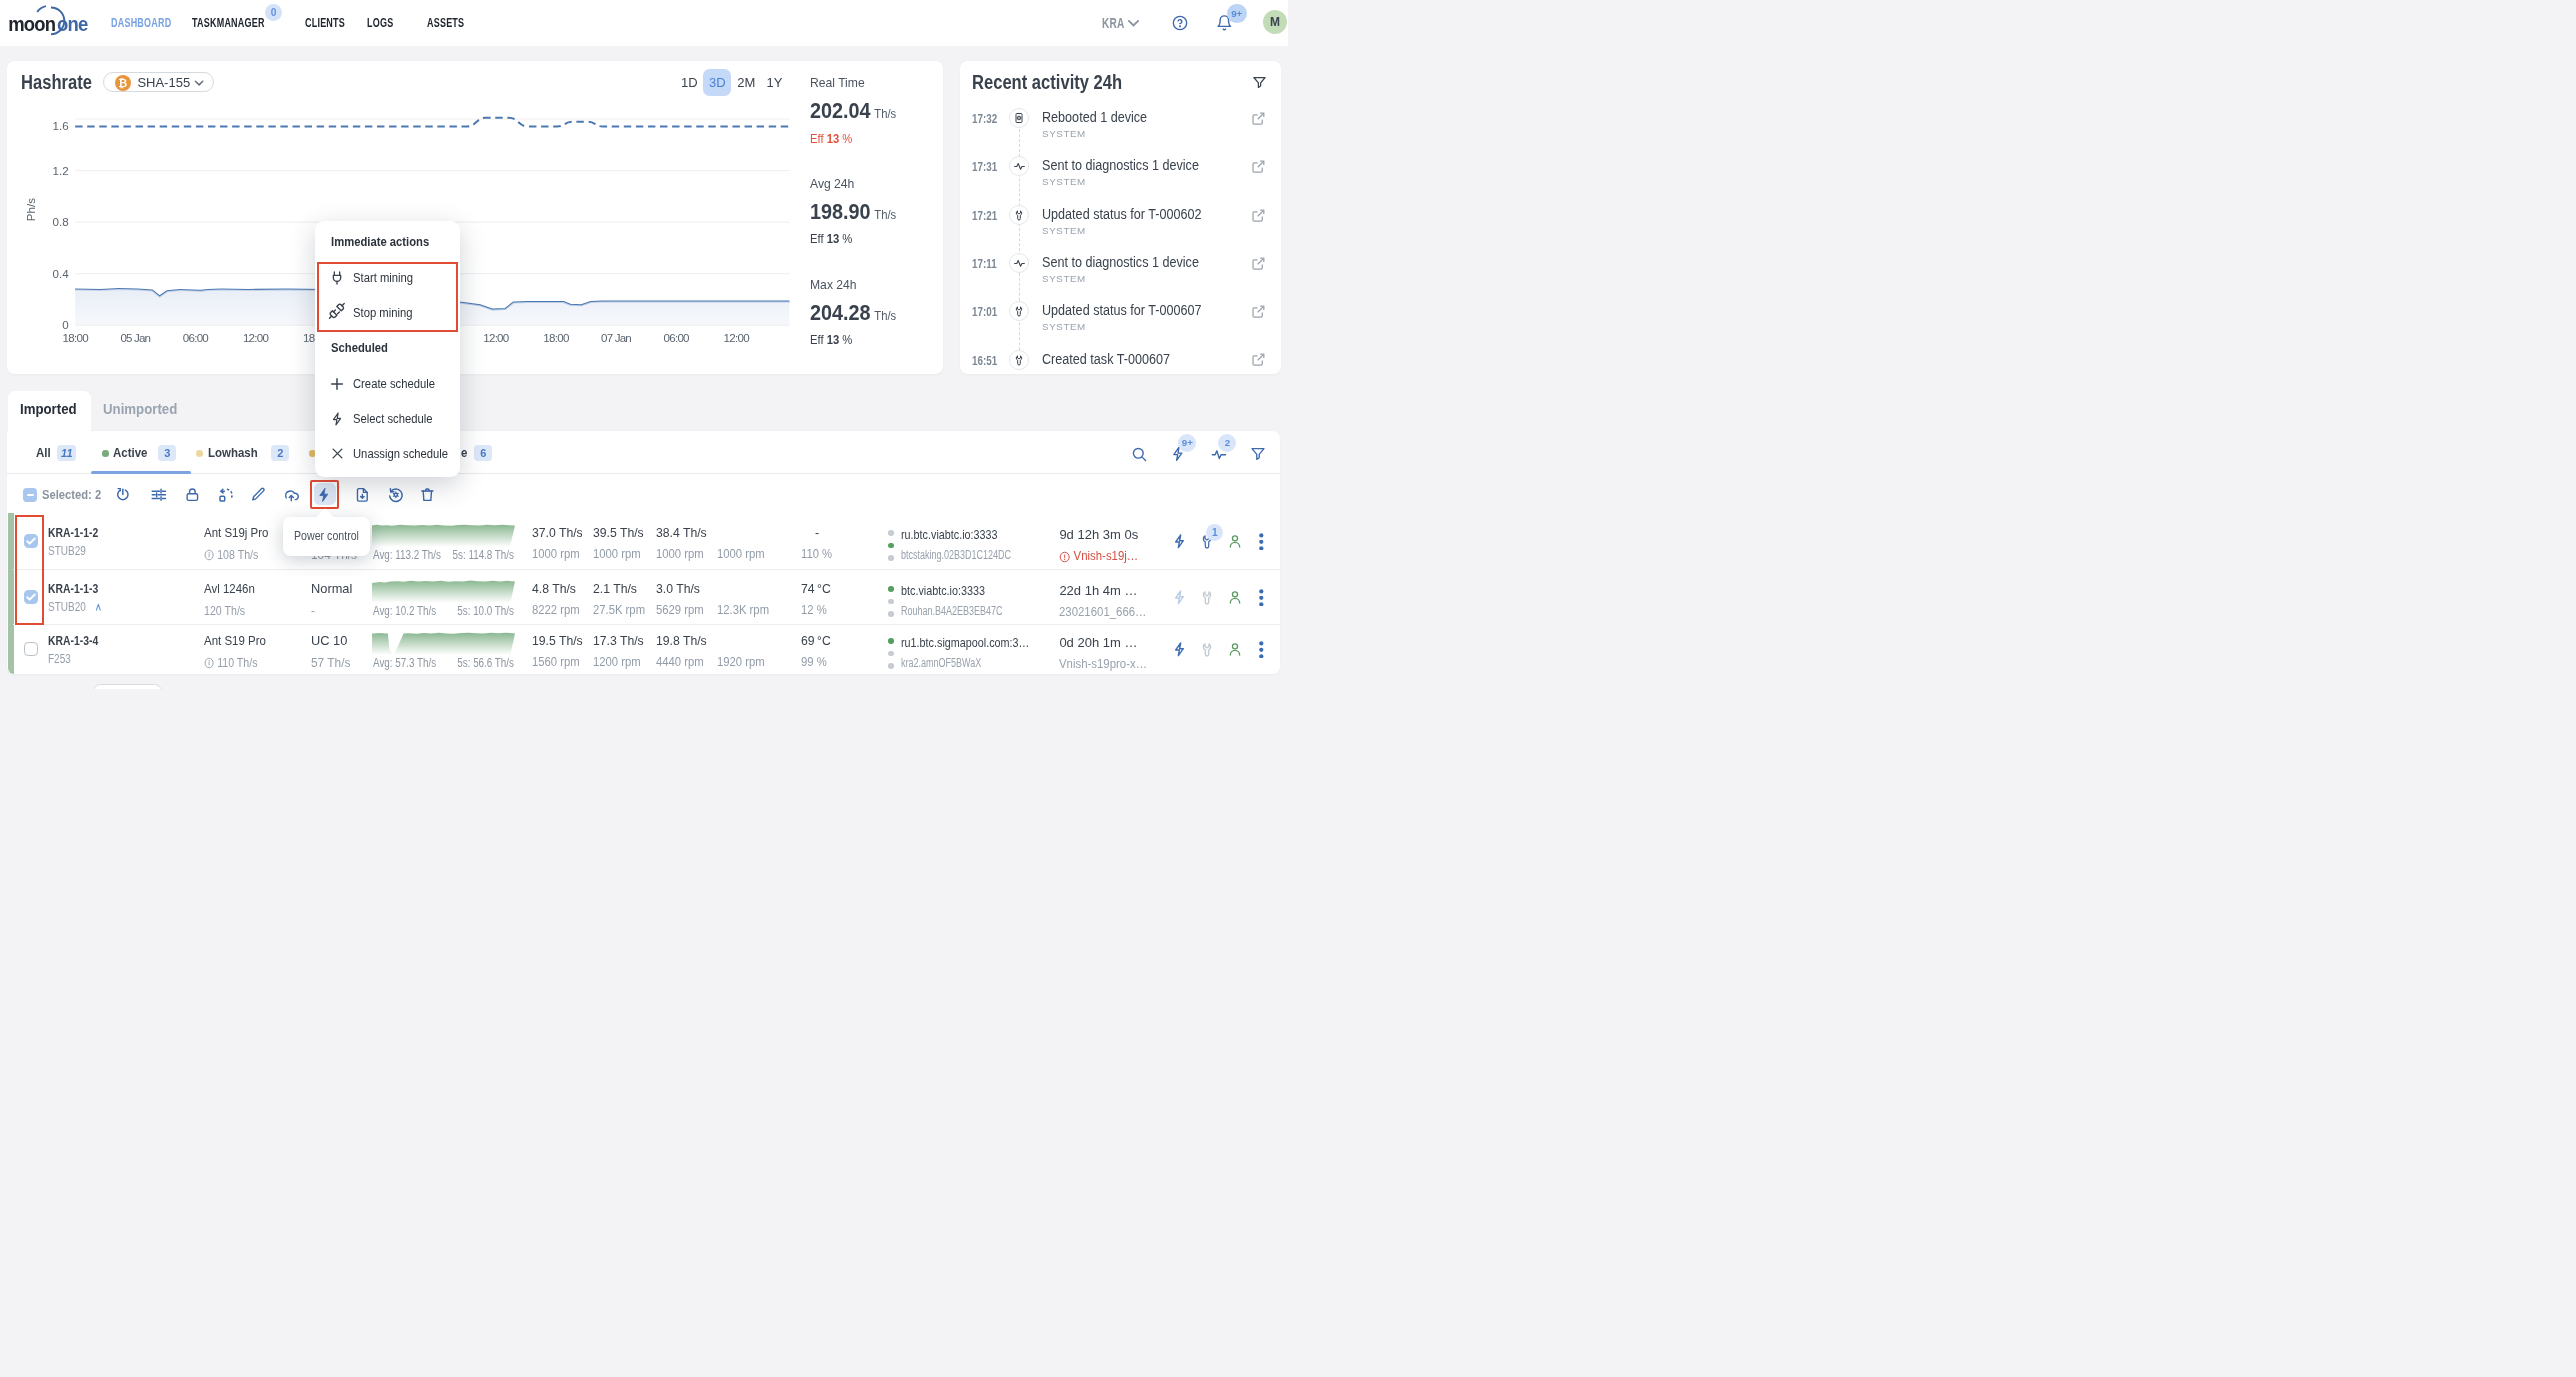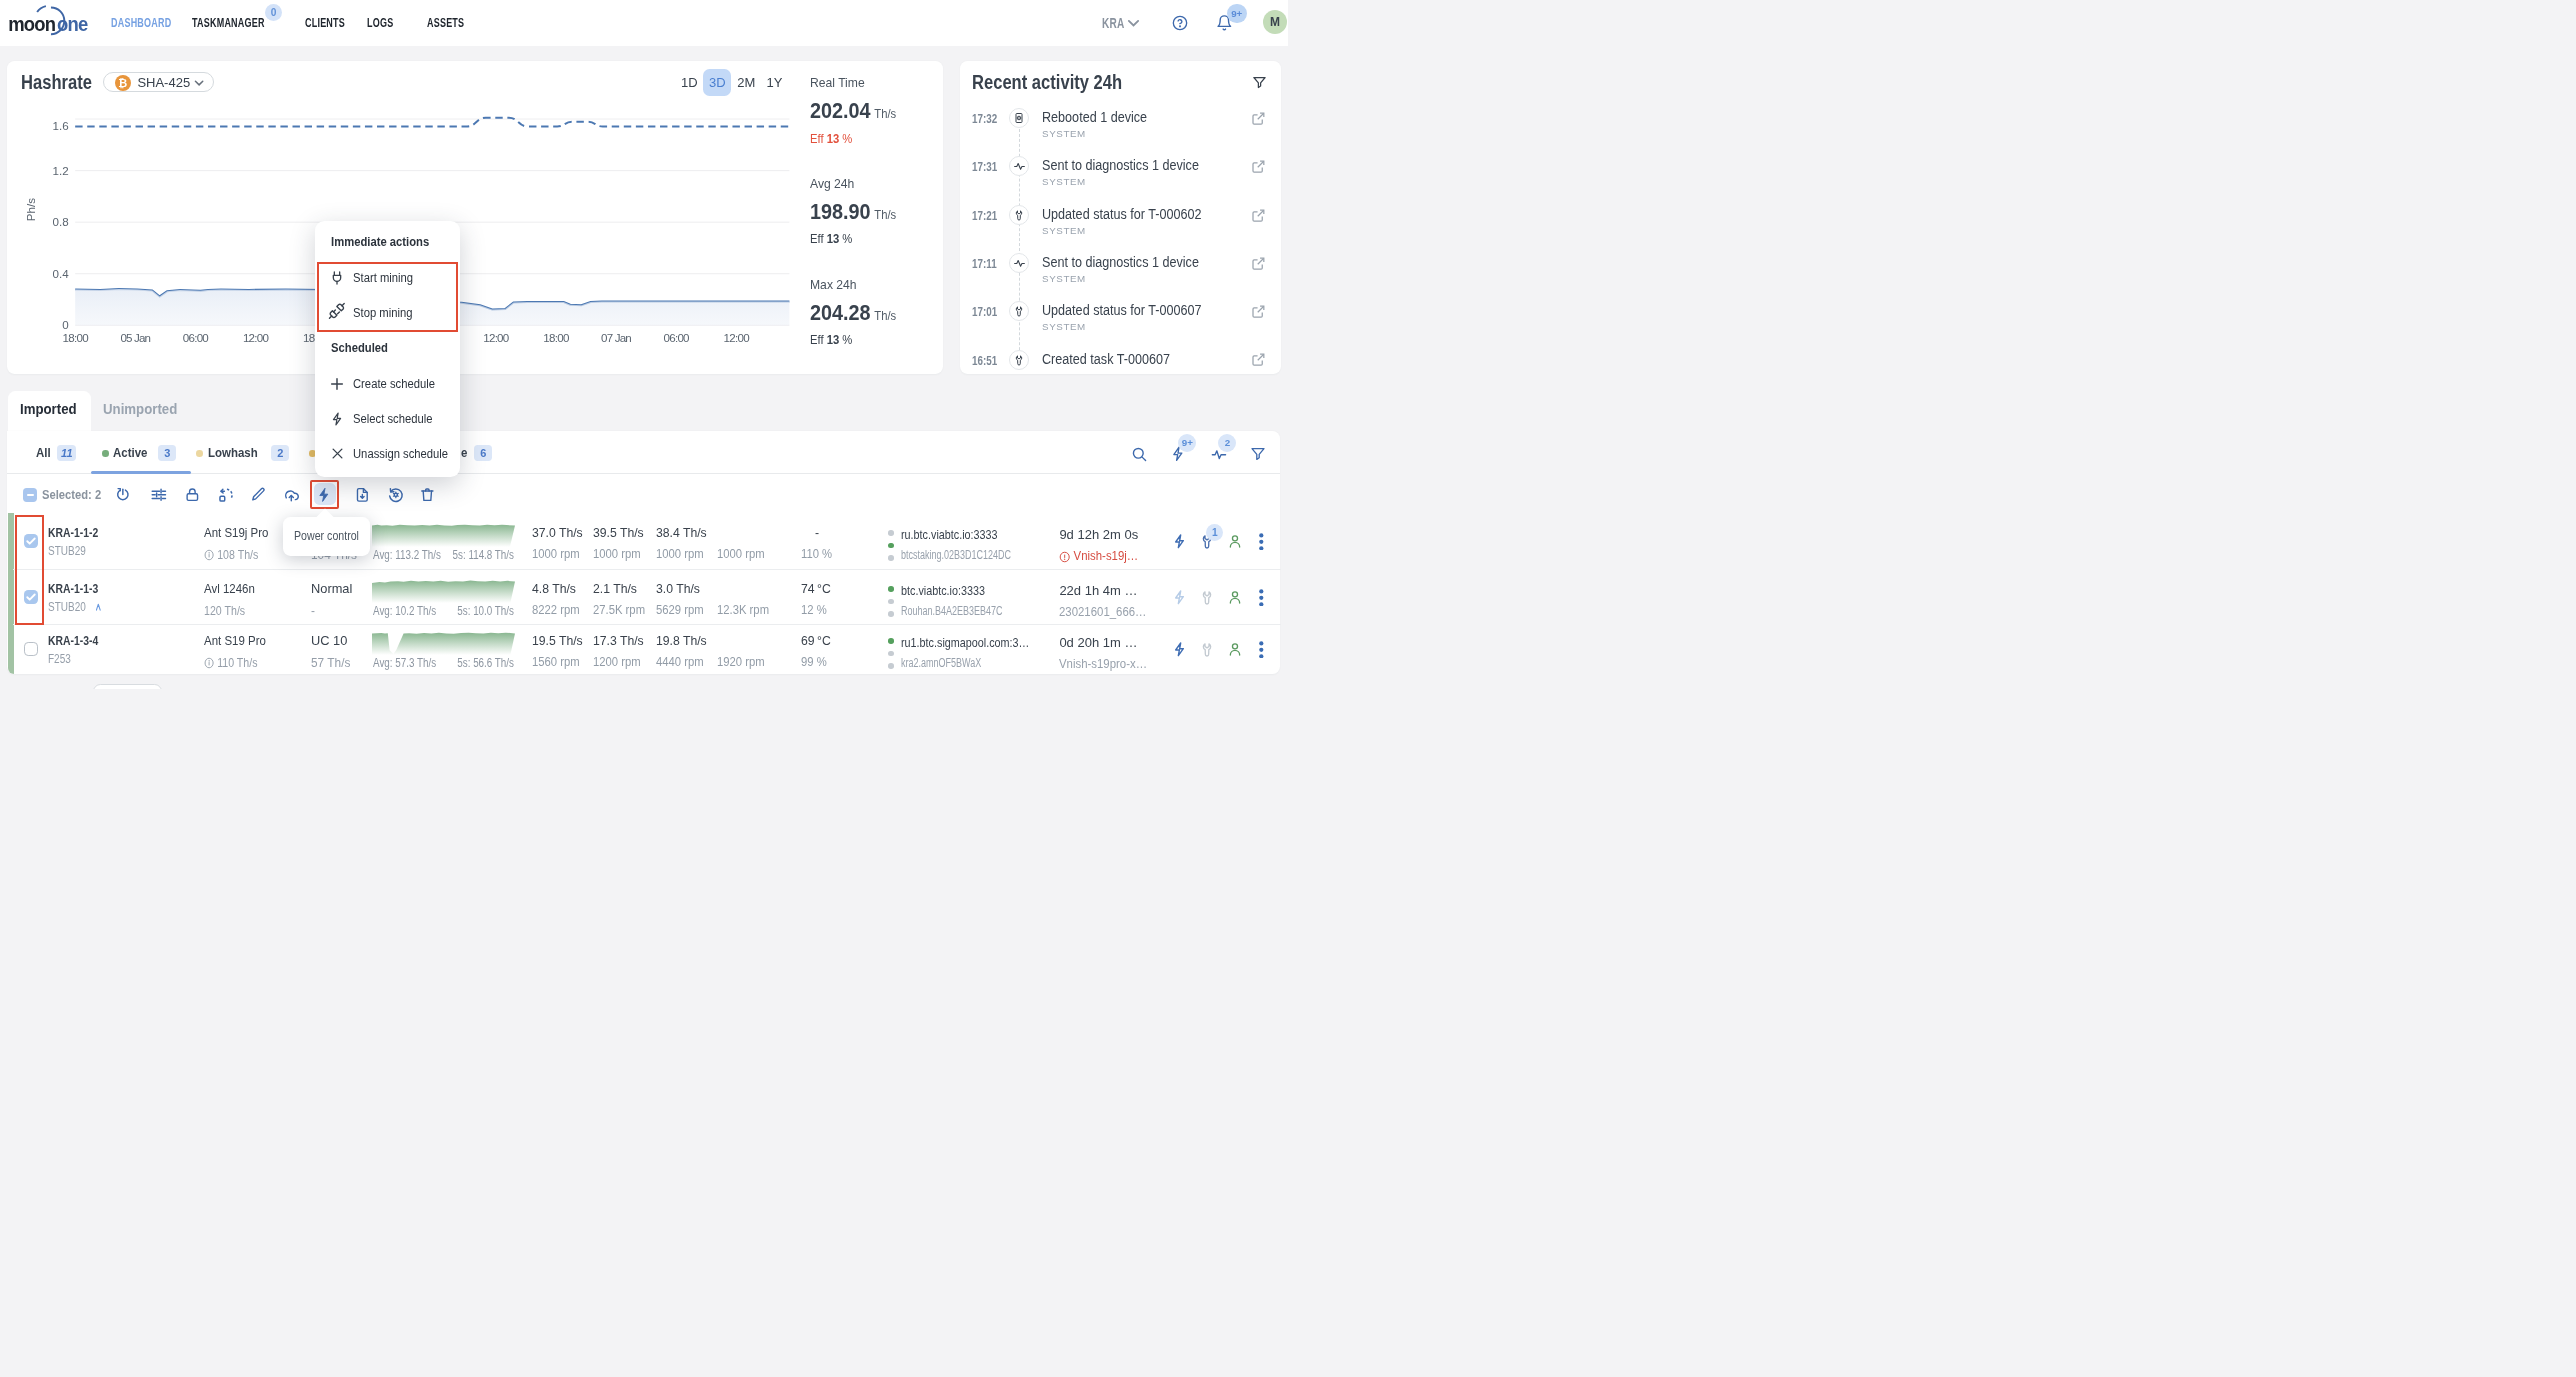--- a/index.html
+++ b/index.html
@@ -86,7 +86,7 @@
   <div class="abs" style="left:13.5px; top:10.2px; font-size:19.5px; font-weight:700; color:#39424d; transform:scaleX(0.85); transform-origin:0 50%;">Hashrate</div>
   <div class="abs" style="left:96px; top:11px; width:111px; height:20.4px; border:0.9px solid #d5dade; border-radius:11px;">
     <div class="abs" style="left:10.2px; top:1.9px; width:16.3px; height:16.3px; border-radius:50%; background:#e8953b; color:#fff; font-size:11px; font-weight:700; text-align:center; line-height:16.3px;">₿</div>
-    <div class="abs" style="left:33px; top:2.3px; font-size:13px; color:#39424d;">SHA-425</div>
+    <div class="abs" style="left:33px; top:2.3px; font-size:13px; color:#39424d;">SHA-155</div>
     <svg class="abs" style="left:90px; top:7.4px;" width="10.2" height="6.5" viewBox="0 0 12 8">
         <path d="M1.5 1.5l4.5 4.5 4.5-4.5" fill="none" stroke="#666f7a" stroke-width="1.8" stroke-linecap="round"></path>
       </svg>

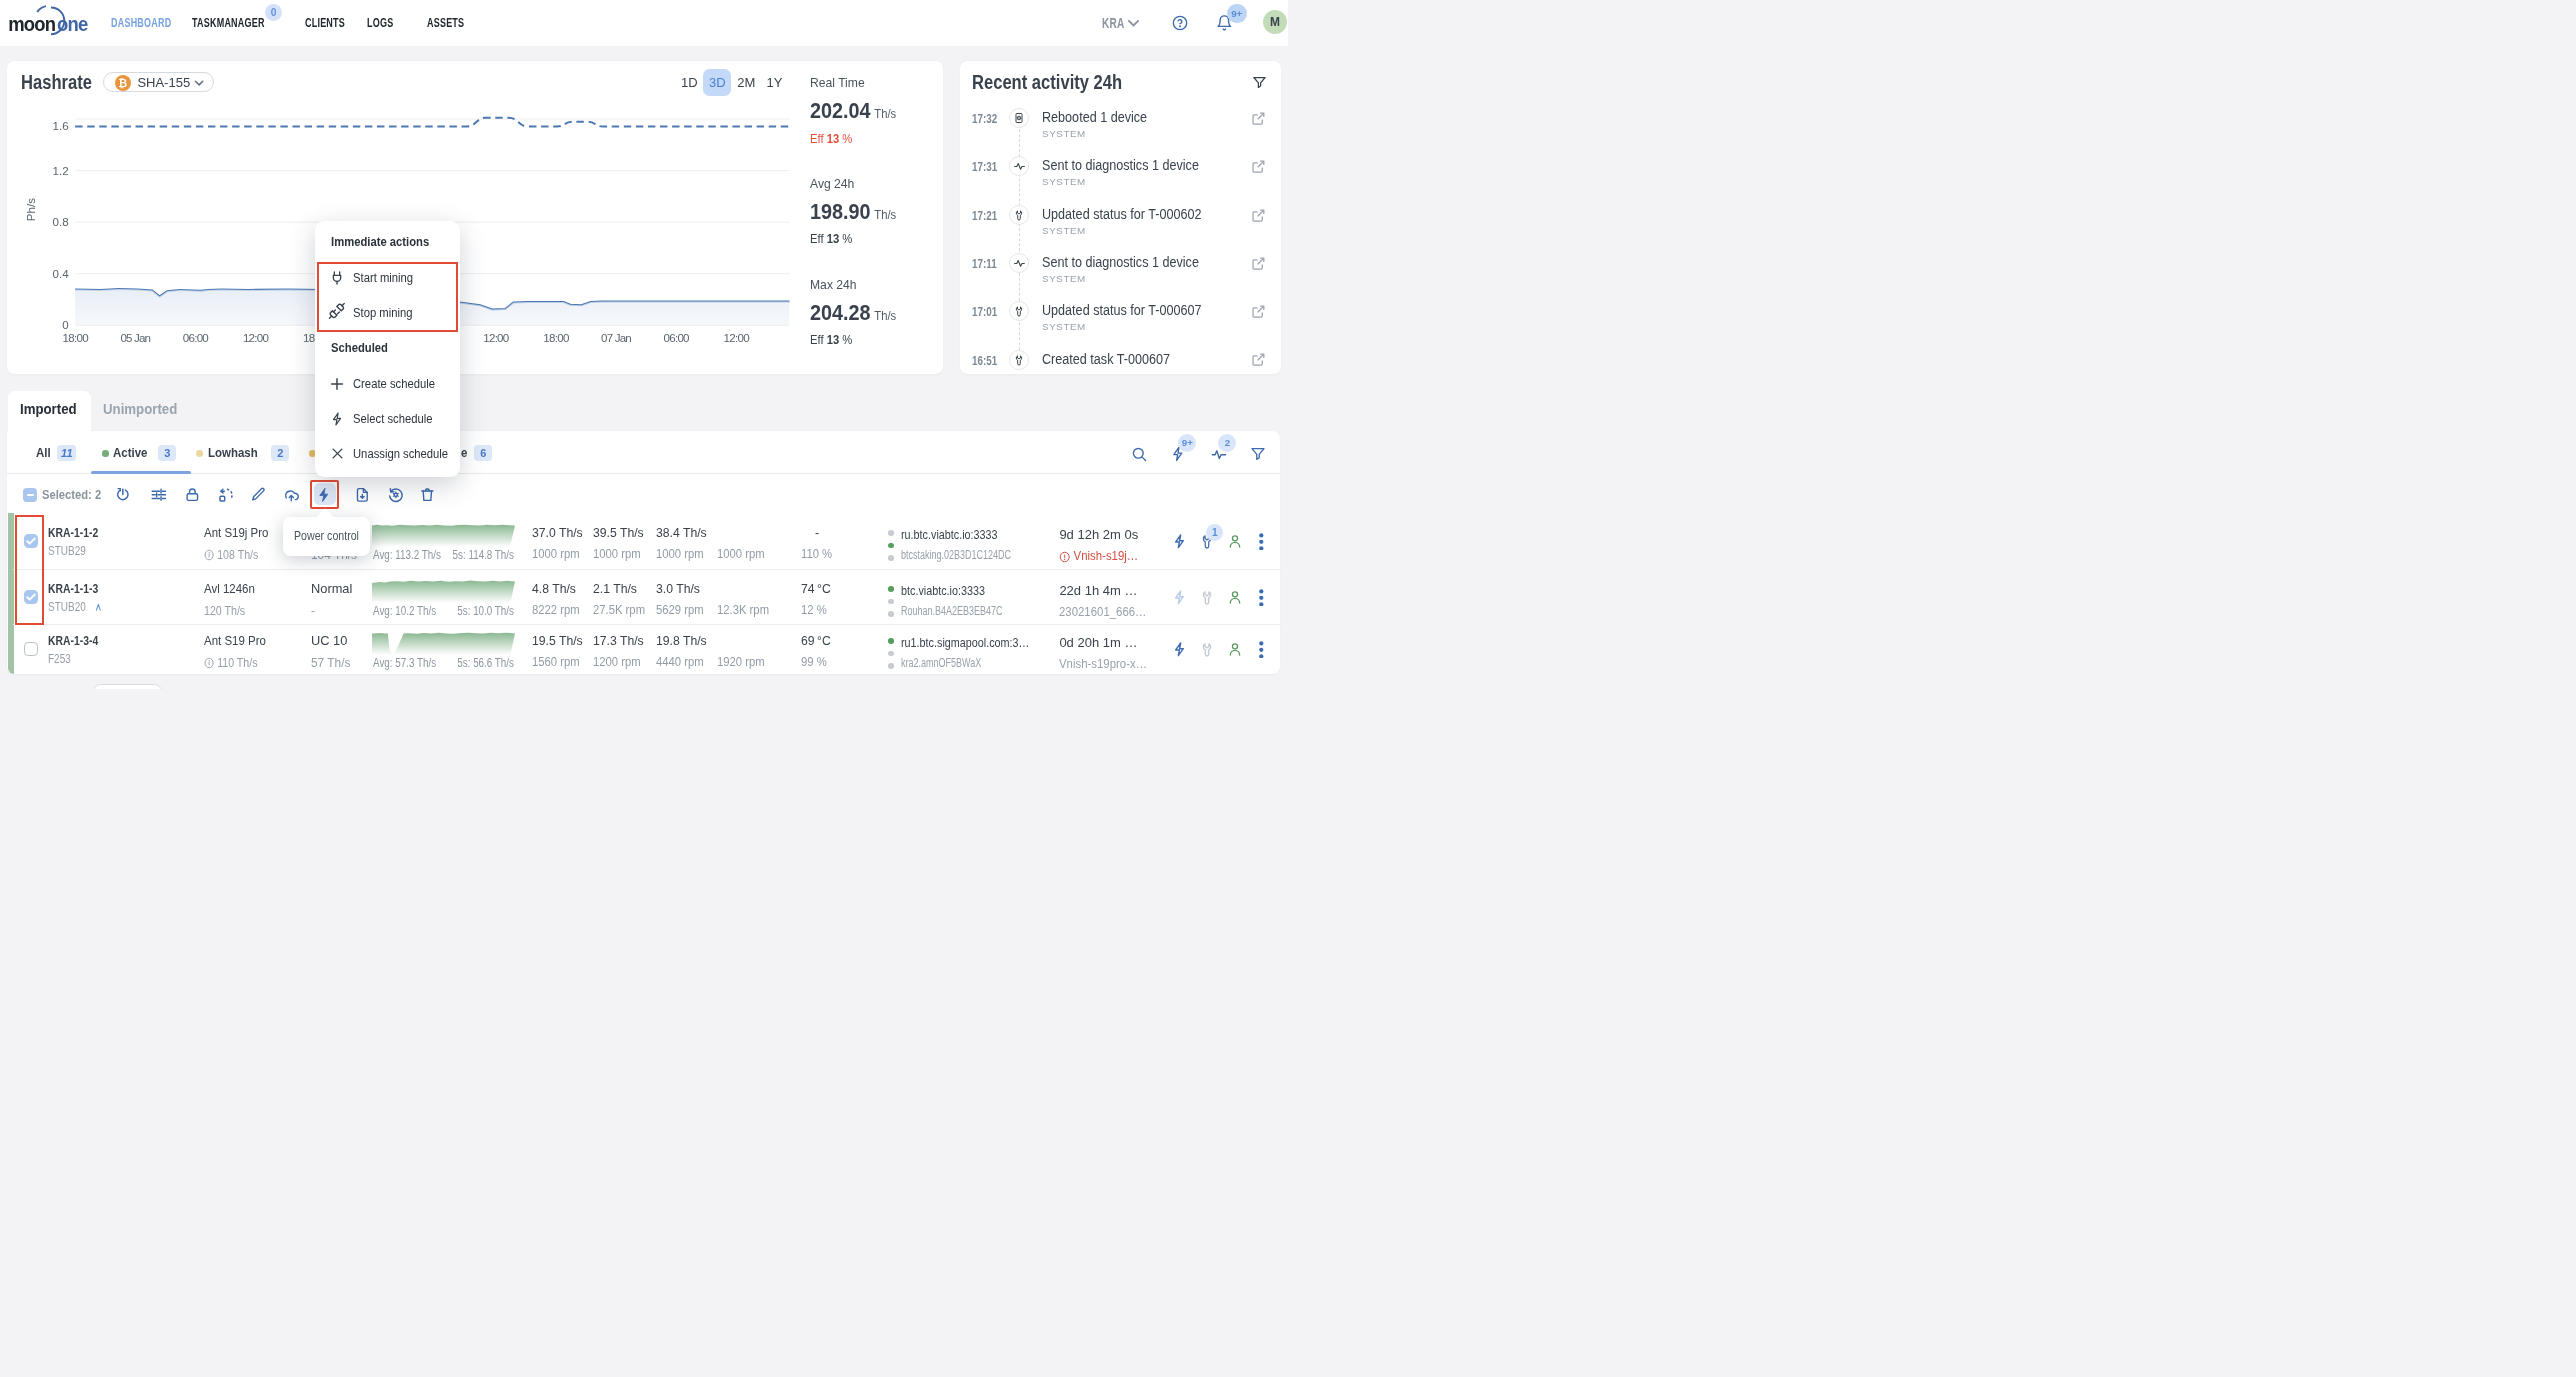--- a/index.html
+++ b/index.html
@@ -416,7 +416,7 @@
     <div class="pdot" style="top:14px; background:#c6ccd2;"></div>
     <div class="pool1">ru.btc.viabtc.io:3333</div>
     <div class="pool2">btcstaking.02B3D1C124DC</div>
-    <div class="rdur">9d 12h 2m 0s</div>
+    <div class="rdur">9d 12h 3m 0s</div>
     <div class="rdur2" style="color:#d64c41;"><svg style="display:inline-block; vertical-align:-2.3px" width="12" height="12" viewBox="0 0 24 24" fill="none" stroke="#d64c41" stroke-width="2">
             <circle cx="12" cy="12" r="9.5"></circle>
             <path d="M12 8v5" stroke-linecap="round"></path>

